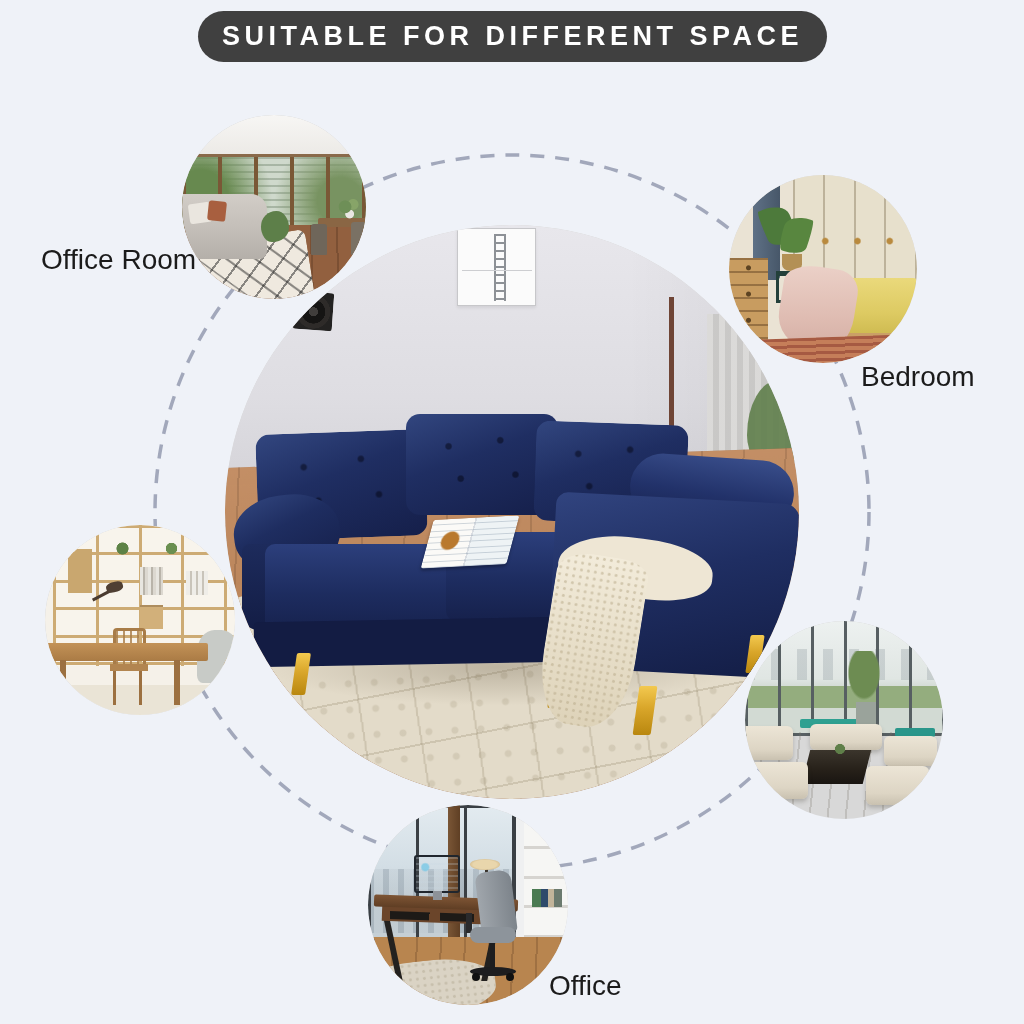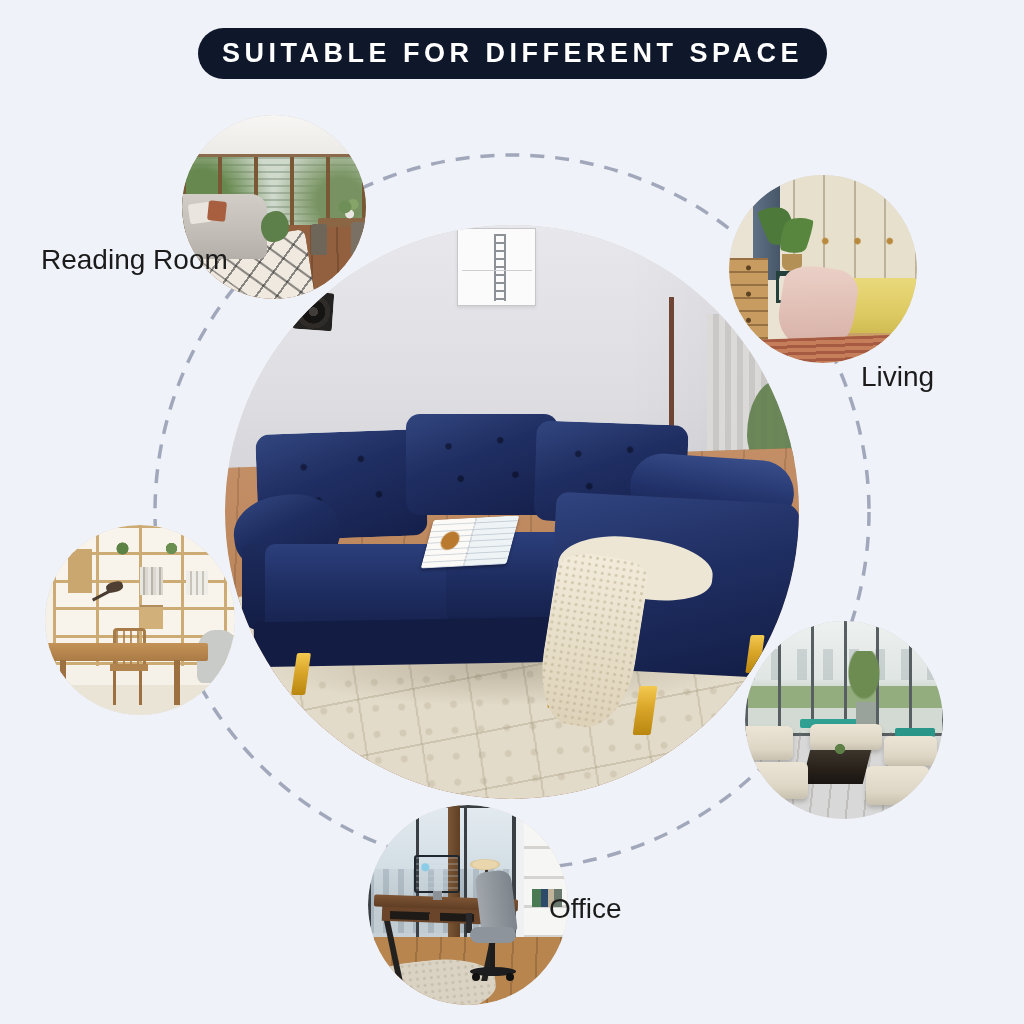--- a/index.html
+++ b/index.html
@@ -14,8 +14,8 @@
 
   
   .banner{
-    position:absolute;left:198px;top:28px;width:629px;height:51px;
-    background:#0f172a;border-radius:26px;
+    position:absolute;left:198px;top:11px;width:629px;height:51px;
+    background:#404040;border-radius:26px;
     display:flex;align-items:center;justify-content:center;z-index:6;
   }
   .banner span{

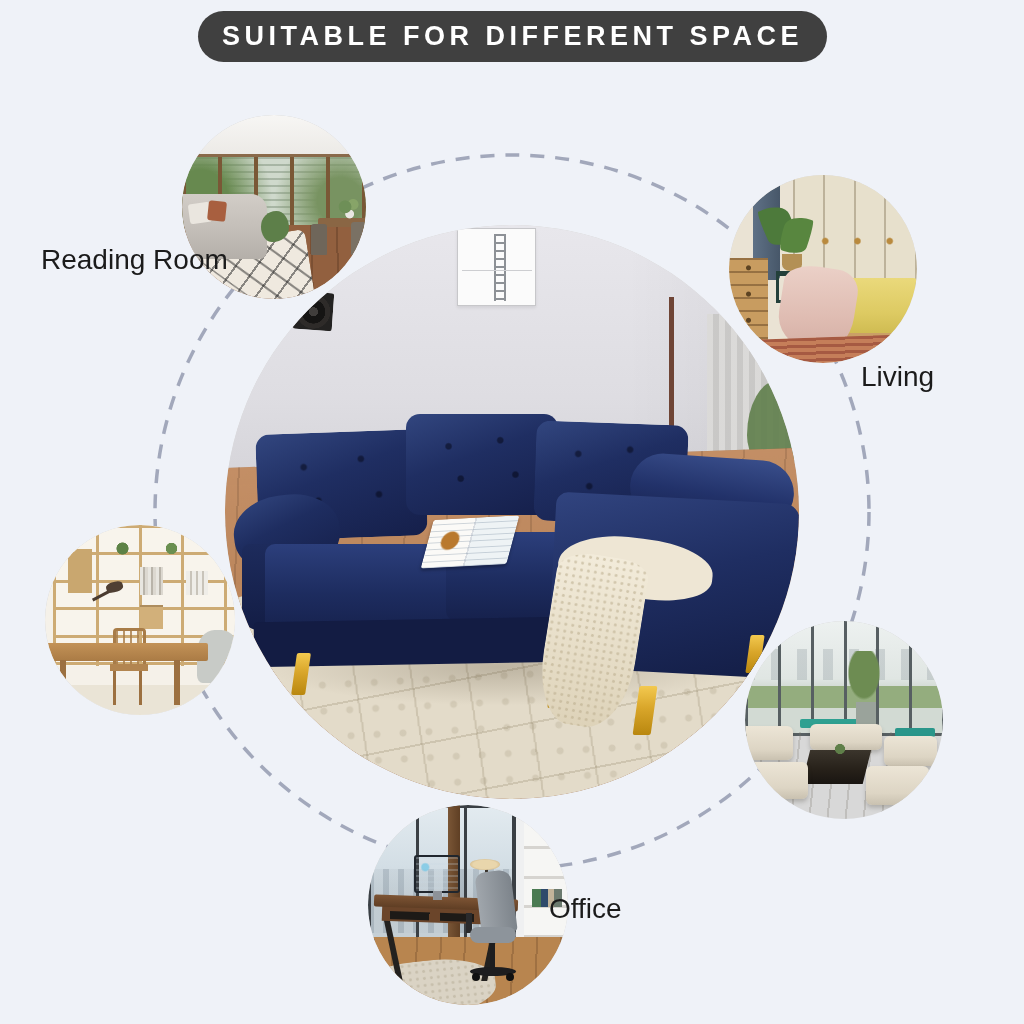--- a/index.html
+++ b/index.html
@@ -414,7 +414,7 @@
     </div>
   </div>
 
-  <div class="space-label lbl-living">Reading Room</div>
+  <div class="space-label lbl-living">Office Room</div>
   <div class="space-label lbl-bedroom">Living</div>
   <div class="space-label lbl-office">Office</div>
 

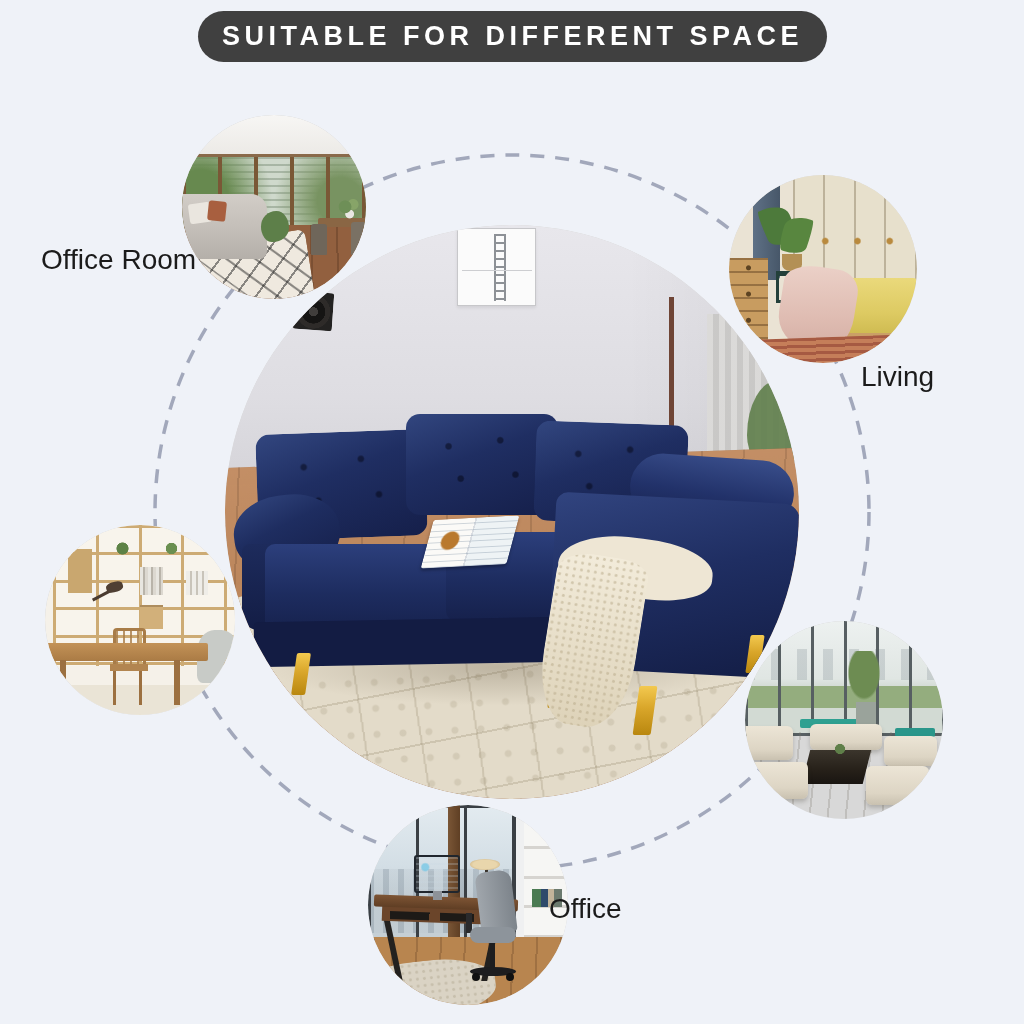--- a/index.html
+++ b/index.html
@@ -415,7 +415,7 @@
   </div>
 
   <div class="space-label lbl-living">Office Room</div>
-  <div class="space-label lbl-bedroom">Living</div>
+  <div class="space-label lbl-bedroom">Bedroom</div>
   <div class="space-label lbl-office">Office</div>
 
 </div>

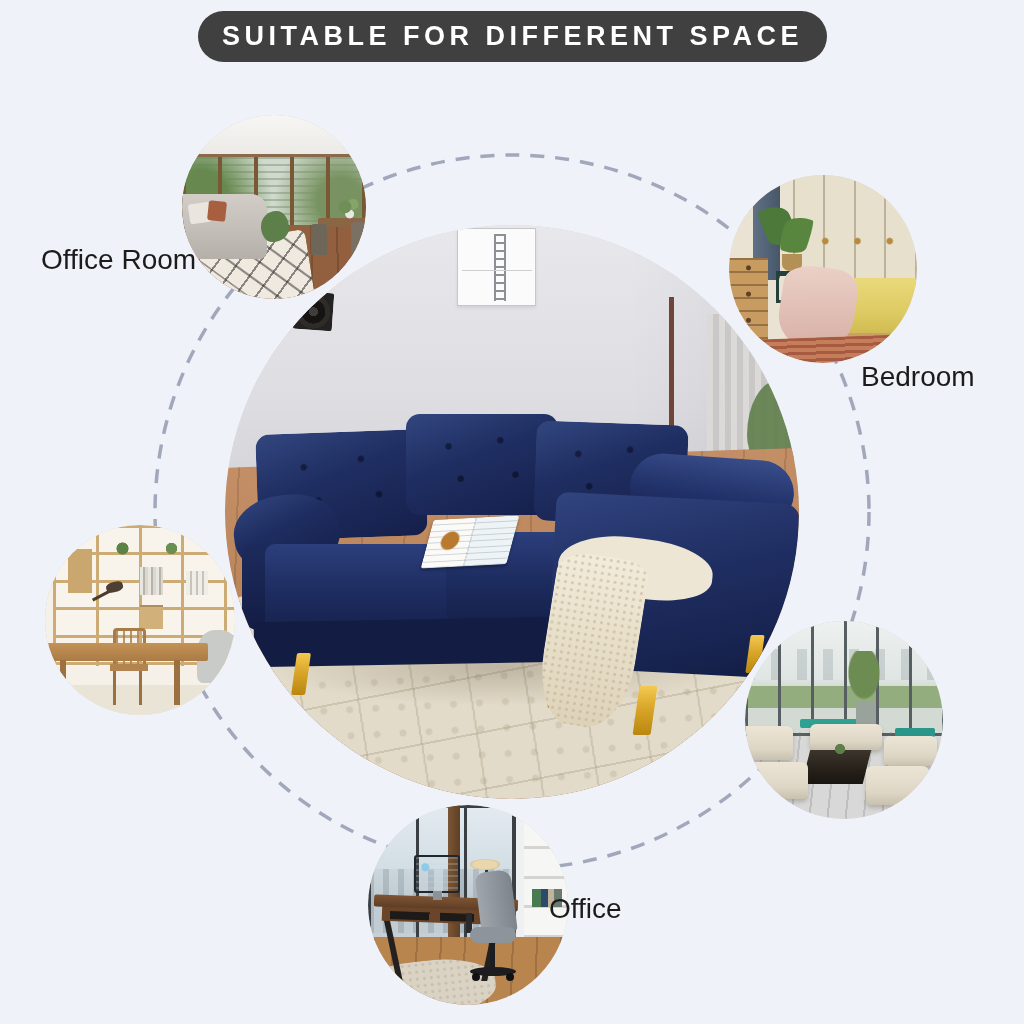--- a/index.html
+++ b/index.html
@@ -43,7 +43,7 @@
   .lbl-bedroom{left:861px;top:361px;}
   .lbl-reception{left:24px;top:727px;}
   .lbl-reading{left:768px;top:821px;}
-  .lbl-office{left:549px;top:893px;text-align:right;}
+  .lbl-office{left:549px;top:970px;text-align:right;}
 
   
   .ct-wall{inset:0;background:linear-gradient(180deg,#e8e7ec 0%,#dedde2 30%,#d5d4d9 45%);}

